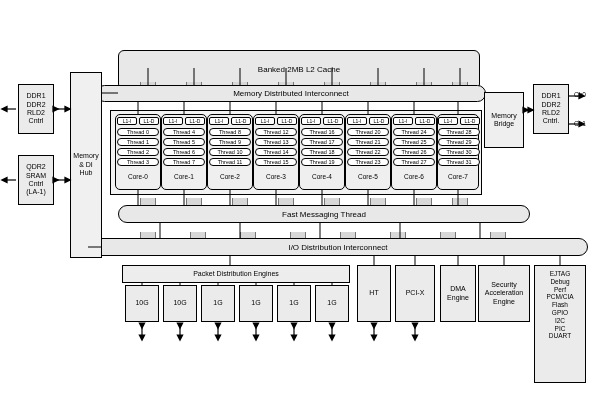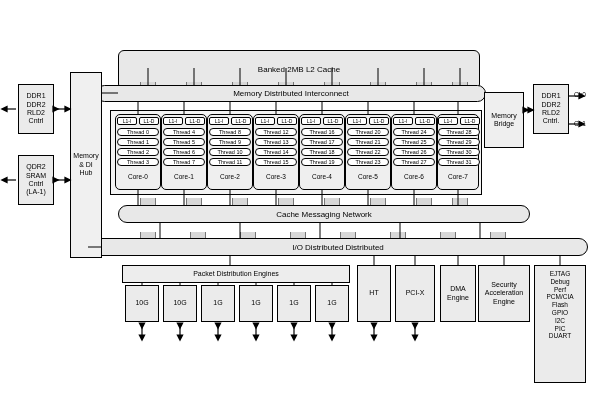--- a/index.html
+++ b/index.html
@@ -247,7 +247,7 @@
   <div class="stub" style="left:370px; top:198px; width:16px; height:9px;"></div>
   <div class="stub" style="left:416px; top:198px; width:16px; height:9px;"></div>
   <div class="stub" style="left:452px; top:198px; width:16px; height:9px;"></div>
-  <div class="bar" style="left:118px; top:205px; width:412px; height:18px;">Cache Messaging Network</div>
+  <div class="bar" style="left:118px; top:205px; width:412px; height:18px;">Fast Messaging Thread</div>
 
   <div class="stub" style="left:140px; top:232px; width:16px; height:9px;"></div>
   <div class="stub" style="left:190px; top:232px; width:16px; height:9px;"></div>

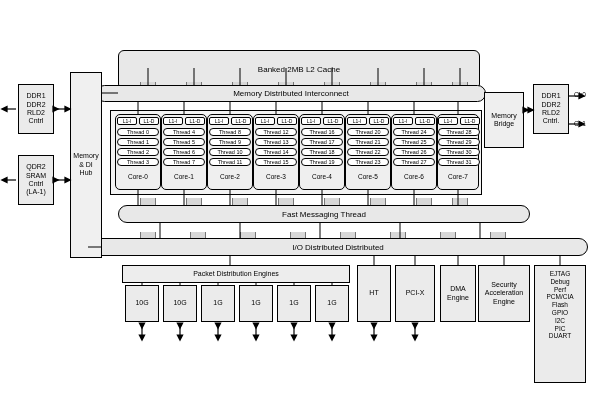--- a/index.html
+++ b/index.html
@@ -257,7 +257,7 @@
   <div class="stub" style="left:390px; top:232px; width:16px; height:9px;"></div>
   <div class="stub" style="left:440px; top:232px; width:16px; height:9px;"></div>
   <div class="stub" style="left:490px; top:232px; width:16px; height:9px;"></div>
-  <div class="bar" style="left:88px; top:238px; width:500px; height:18px;">I/O Distributed Distributed</div>
+  <div class="bar" style="left:88px; top:238px; width:500px; height:18px;">I/O Distribution Interconnect</div>
 
   <div class="plain" style="left:70px; top:72px; width:32px; height:186px; border:1px solid #000; background:#f0f0f0;
               display:flex; align-items:center; justify-content:center; white-space:pre-line; font-size:7px;">Memory

